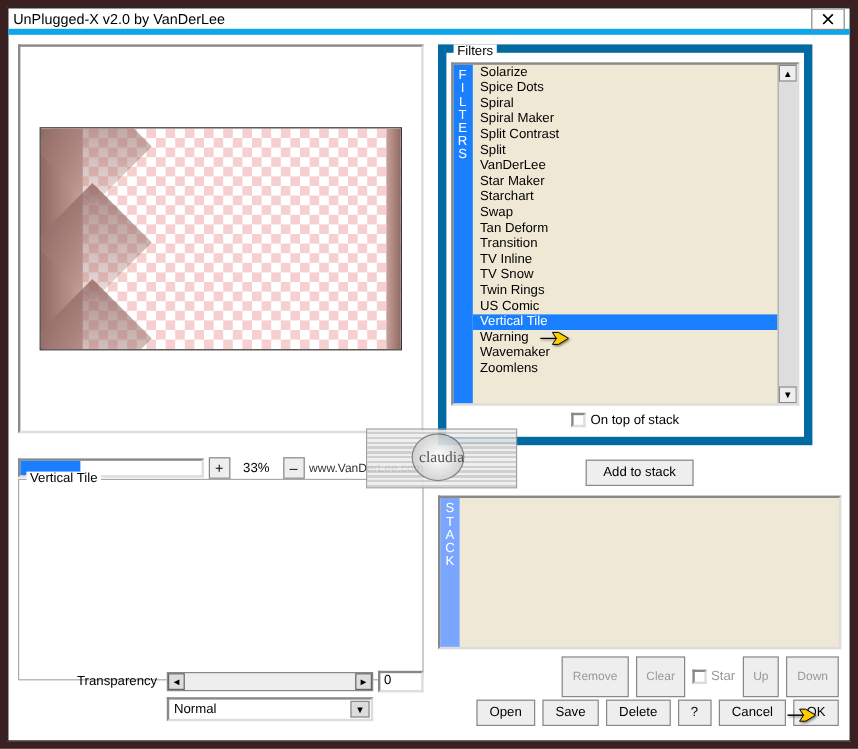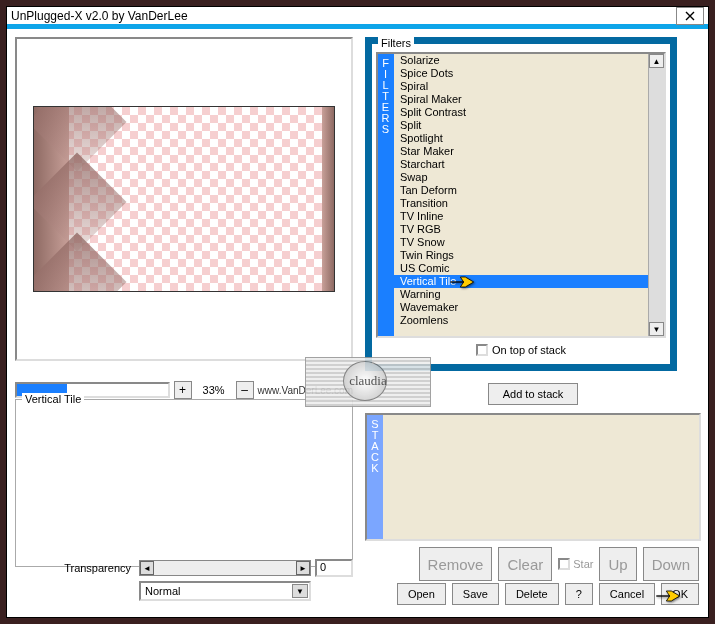--- a/index.html
+++ b/index.html
@@ -158,7 +158,7 @@
                 <div class="list-item">Spiral Maker</div>
                 <div class="list-item">Split Contrast</div>
                 <div class="list-item">Split</div>
-                <div class="list-item">Spotlight</div>
+                <div class="list-item">VanDerLee</div>
                 <div class="list-item">Star Maker</div>
                 <div class="list-item">Starchart</div>
                 <div class="list-item">Swap</div>

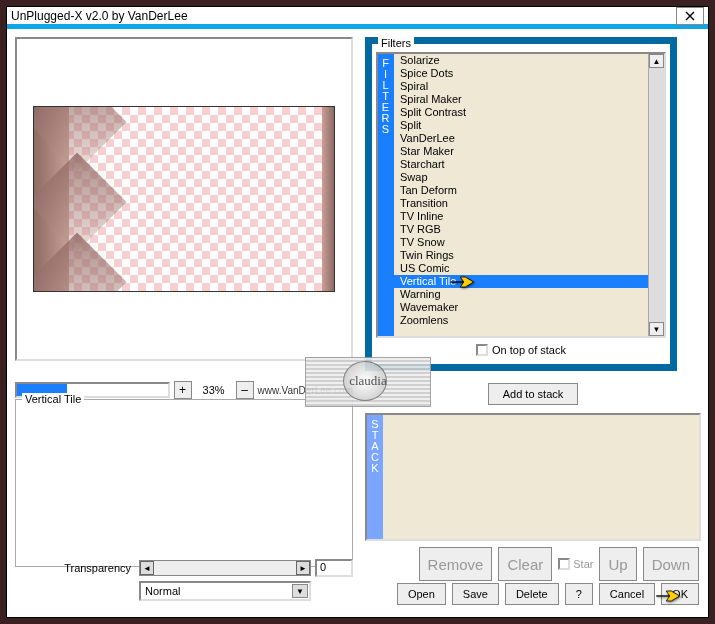--- a/index.html
+++ b/index.html
@@ -165,7 +165,6 @@
                 <div class="list-item">Tan Deform</div>
                 <div class="list-item">Transition</div>
                 <div class="list-item">TV Inline</div>
-                <div class="list-item">TV RGB</div>
                 <div class="list-item">TV Snow</div>
                 <div class="list-item">Twin Rings</div>
                 <div class="list-item">US Comic</div>

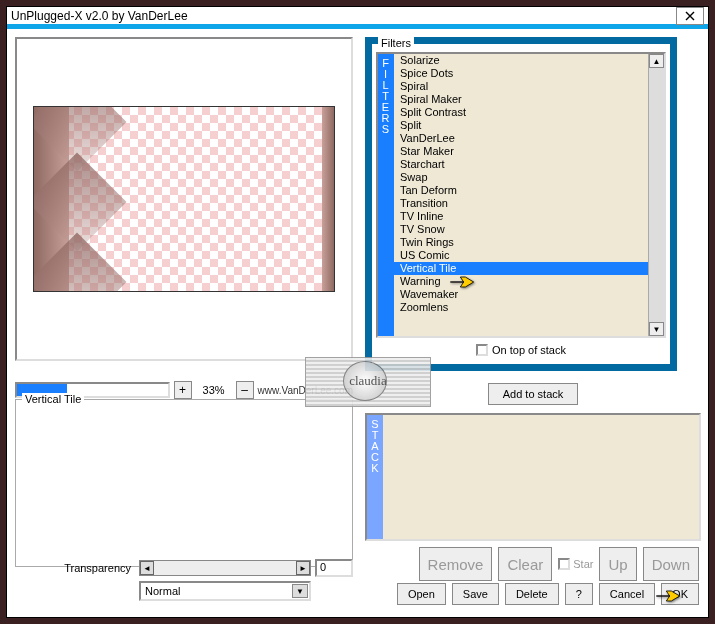--- a/index.html
+++ b/index.html
@@ -66,7 +66,7 @@
 .stack-box .body { flex: 1; }
 
 .stack-btns { position: absolute; top: 512px; left: 0; width: 336px; display: flex; gap: 6px; justify-content: flex-end; padding: 0 2px;}
-.stack-btns .btn { padding: 16px 8px; font-size:15px;}
+.stack-btns .btn { padding: 16px 8px; font-size:10px;}
 .stack-btns .chk-wrap{display:flex;align-items:center;gap:3px;color:#999;}
 
 .bottom-btns { position: absolute; bottom: 6px; left: 0; width: 336px; display: flex; gap: 6px; justify-content: flex-end; padding: 0 2px; }

